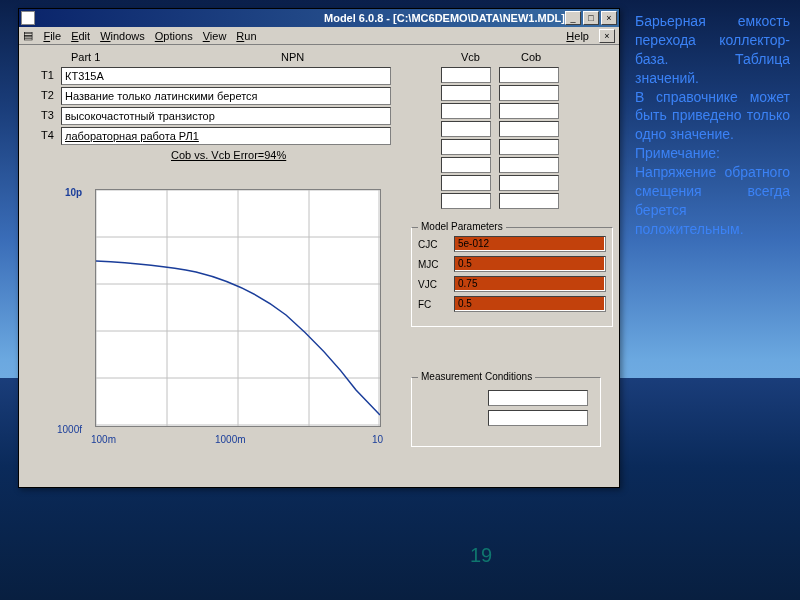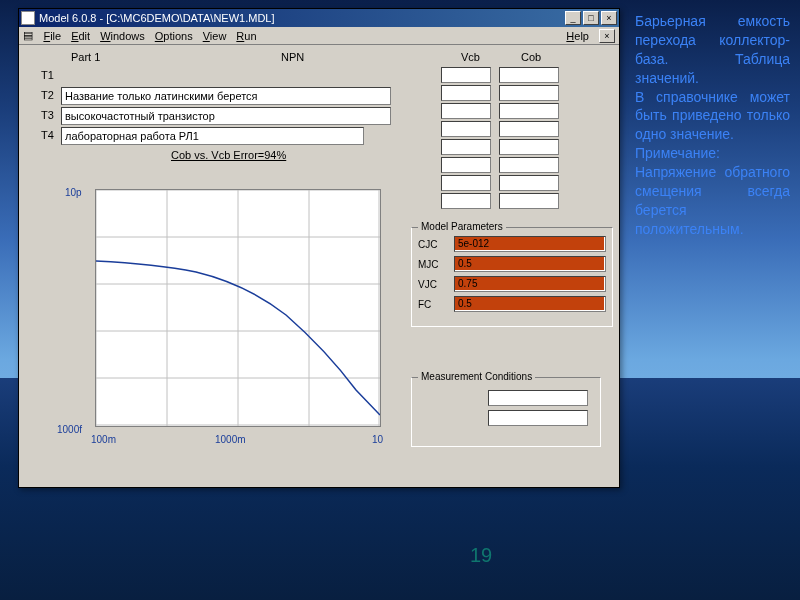--- a/index.html
+++ b/index.html
@@ -29,7 +29,7 @@
   }
   .titlebar .icon { width:14px; height:14px; background:#fff; margin-right:4px;
     display:inline-block; border:1px solid #888;}
-  .titlebar .title { flex:1; font-weight:normal; }
+  .titlebar .title { flex:1; font-weight:bold;text-align:right; }
   .winbtns { display:flex; gap:2px; }
   .winbtn {
     width:16px; height:14px; background:#d4d0c8; border:1px solid #fff;

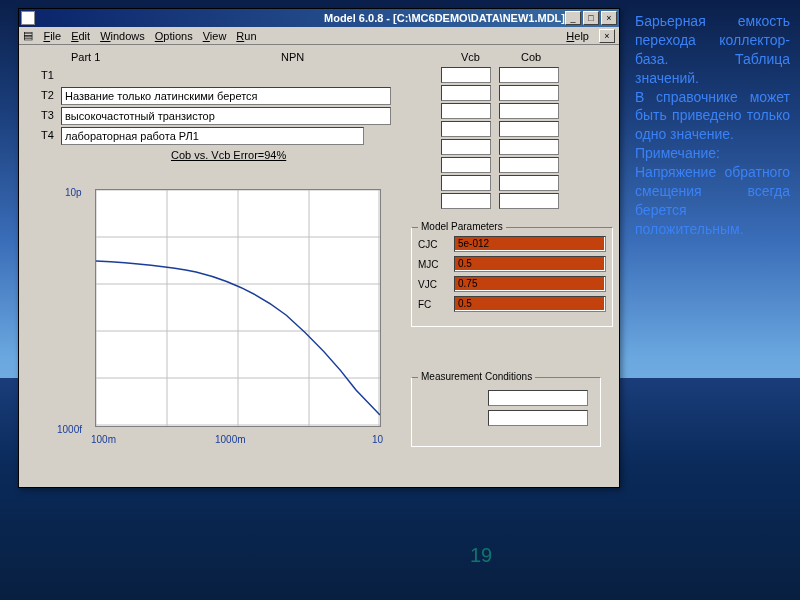--- a/index.html
+++ b/index.html
@@ -139,6 +139,7 @@
     <div class="lbl" style="left:500px; top:4px;">Cob</div>
 
     <div class="lbl" style="left:20px; top:22px;">T1</div>
+    <div class="field" style="left:40px; top:20px; width:330px;">КТ315А</div>
     <div class="lbl" style="left:20px; top:42px;">T2</div>
     <div class="field" style="left:40px; top:40px; width:330px;">Название только латинскими берется</div>
     <div class="lbl" style="left:20px; top:62px;">T3</div>

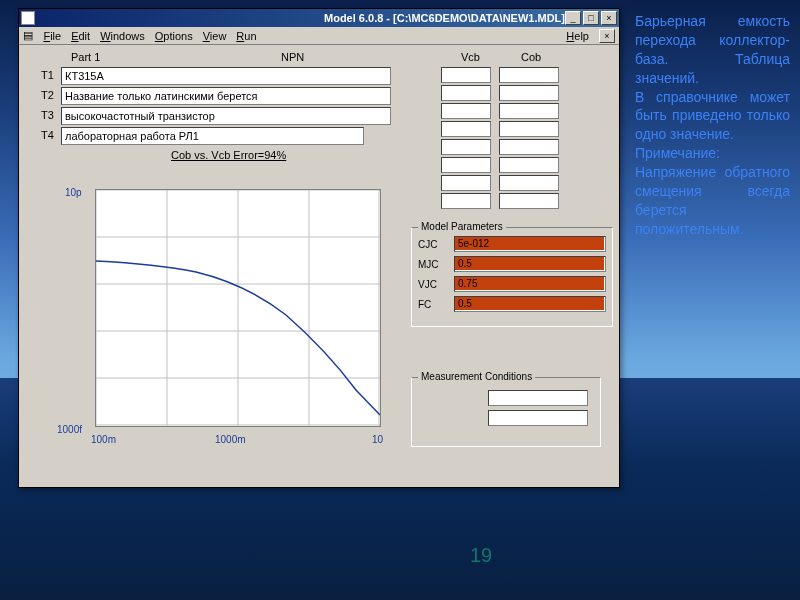--- a/index.html
+++ b/index.html
@@ -145,7 +145,7 @@
     <div class="lbl" style="left:20px; top:62px;">T3</div>
     <div class="field" style="left:40px; top:60px; width:330px;">высокочастотный транзистор</div>
     <div class="lbl" style="left:20px; top:82px;">T4</div>
-    <div class="field" style="left:40px; top:80px; width:303px;">лабораторная работа РЛ1</div>
+    <div class="field" style="left:40px; top:80px; width:330px;text-decoration:underline;">лабораторная работа РЛ1</div>
 
     <div class="lbl" style="left:150px; top:102px; text-decoration:underline;">Cob vs. Vcb Error=94%</div>
 

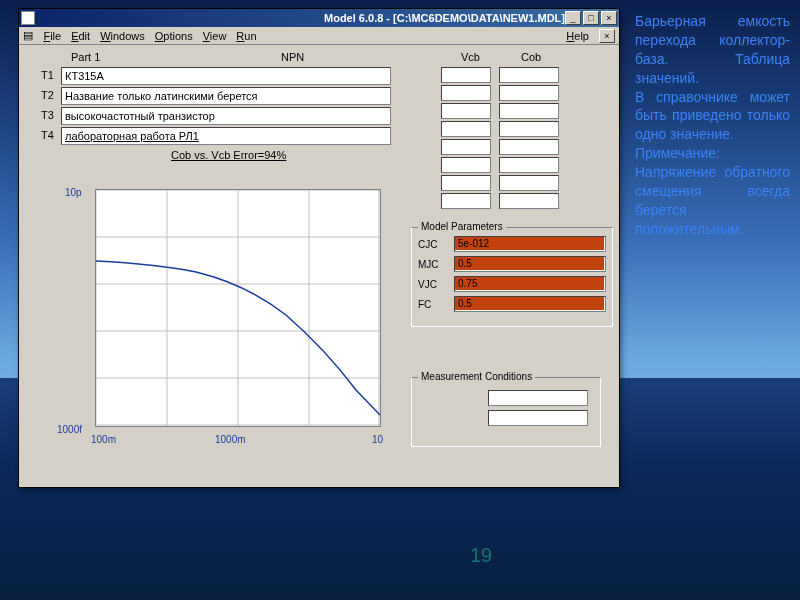--- a/index.html
+++ b/index.html
@@ -169,7 +169,7 @@
     </div>
 
     <div class="chart">
-      <div class="axlabel" style="left:0; top:2px;">10p</div>
+      <div class="axlabel" style="left:0; top:2px;font-weight:bold;">10p</div>
       <div class="axlabel" style="left:-8px; bottom:10px;">1000f</div>
       <div class="axlabel" style="left:26px; bottom:0;">100m</div>
       <div class="axlabel" style="left:150px; bottom:0;">1000m</div>

